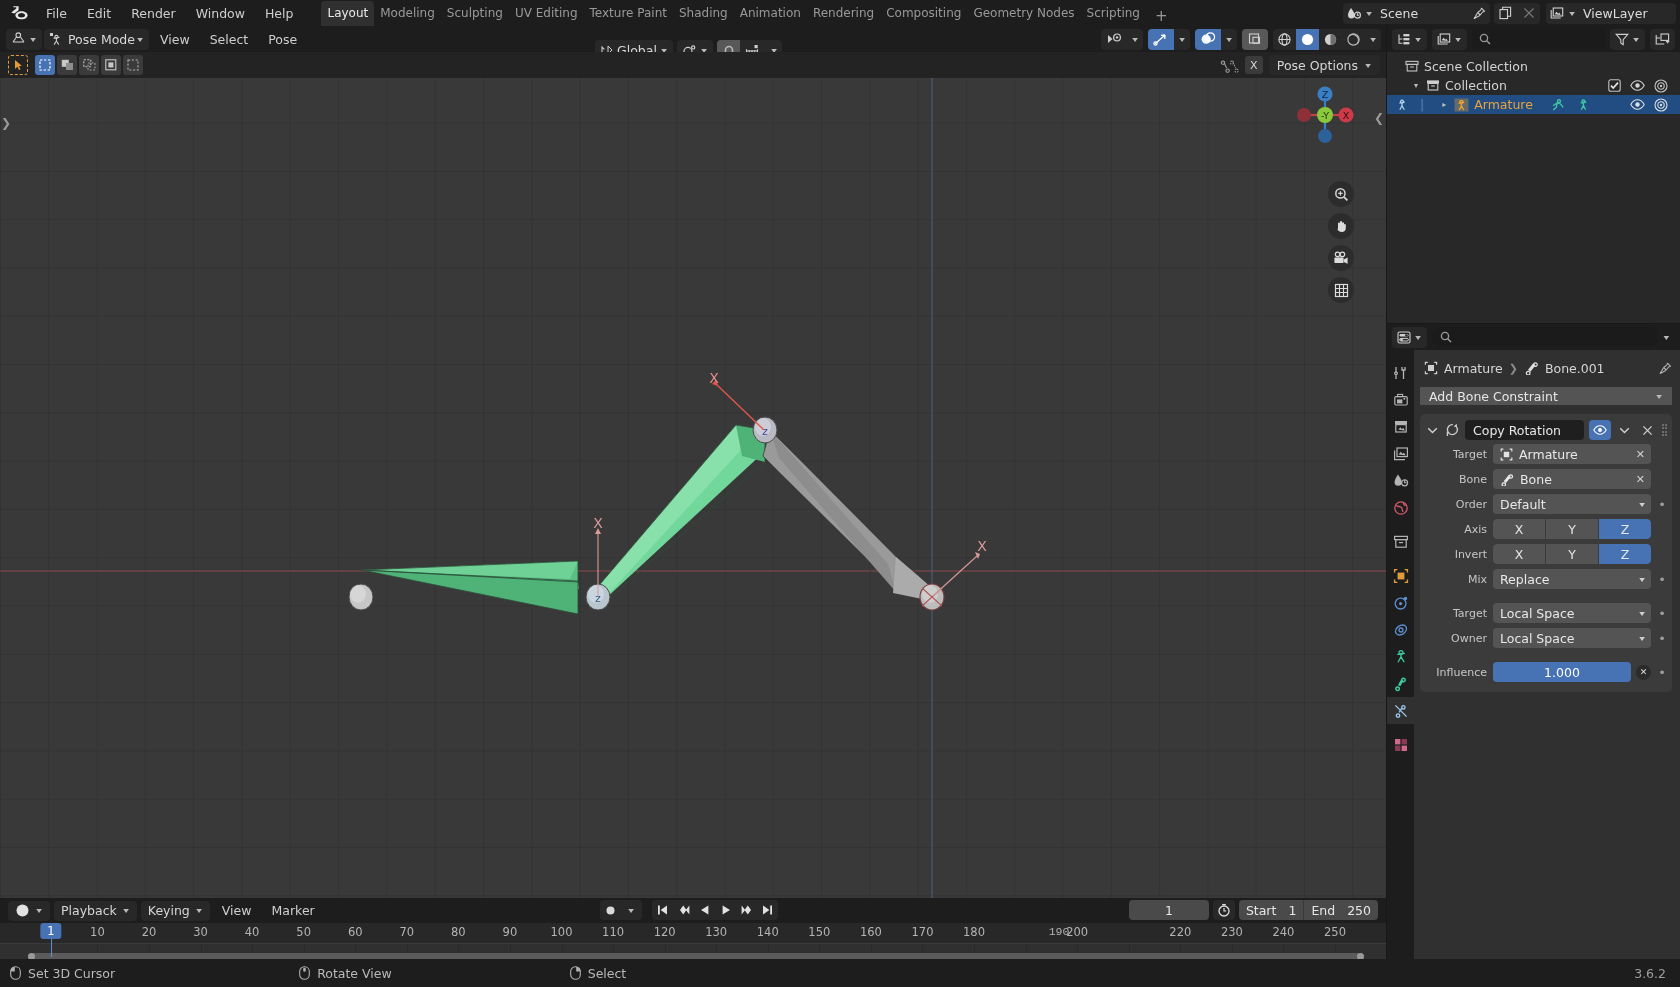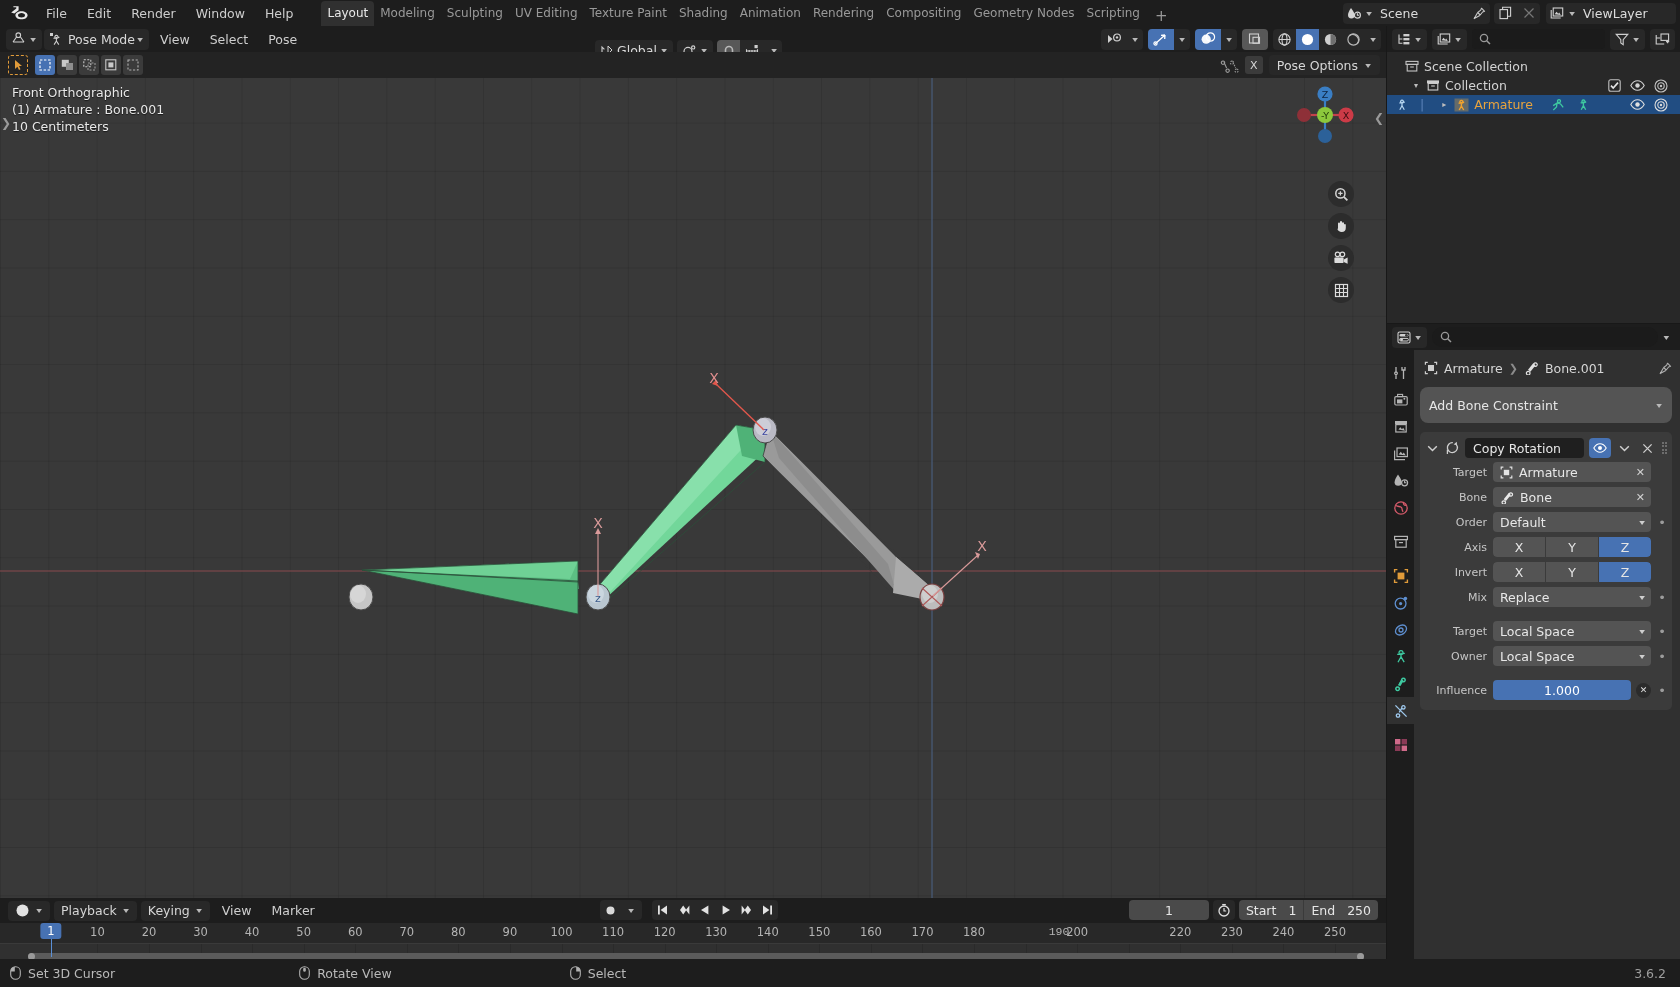--- a/index.html
+++ b/index.html
@@ -459,11 +459,6 @@
     <div class="vp-collapse-l">❯</div>
     <div class="vp-collapse-r">❮</div>
 
-    <div class="vp-info">
-      <div>Front Orthographic</div>
-      <div>(1) Armature : Bone.001</div>
-      <div>10 Centimeters</div>
-    </div>
 
     <div class="gizmo">
       <svg width="66" height="66" viewBox="0 0 66 66">

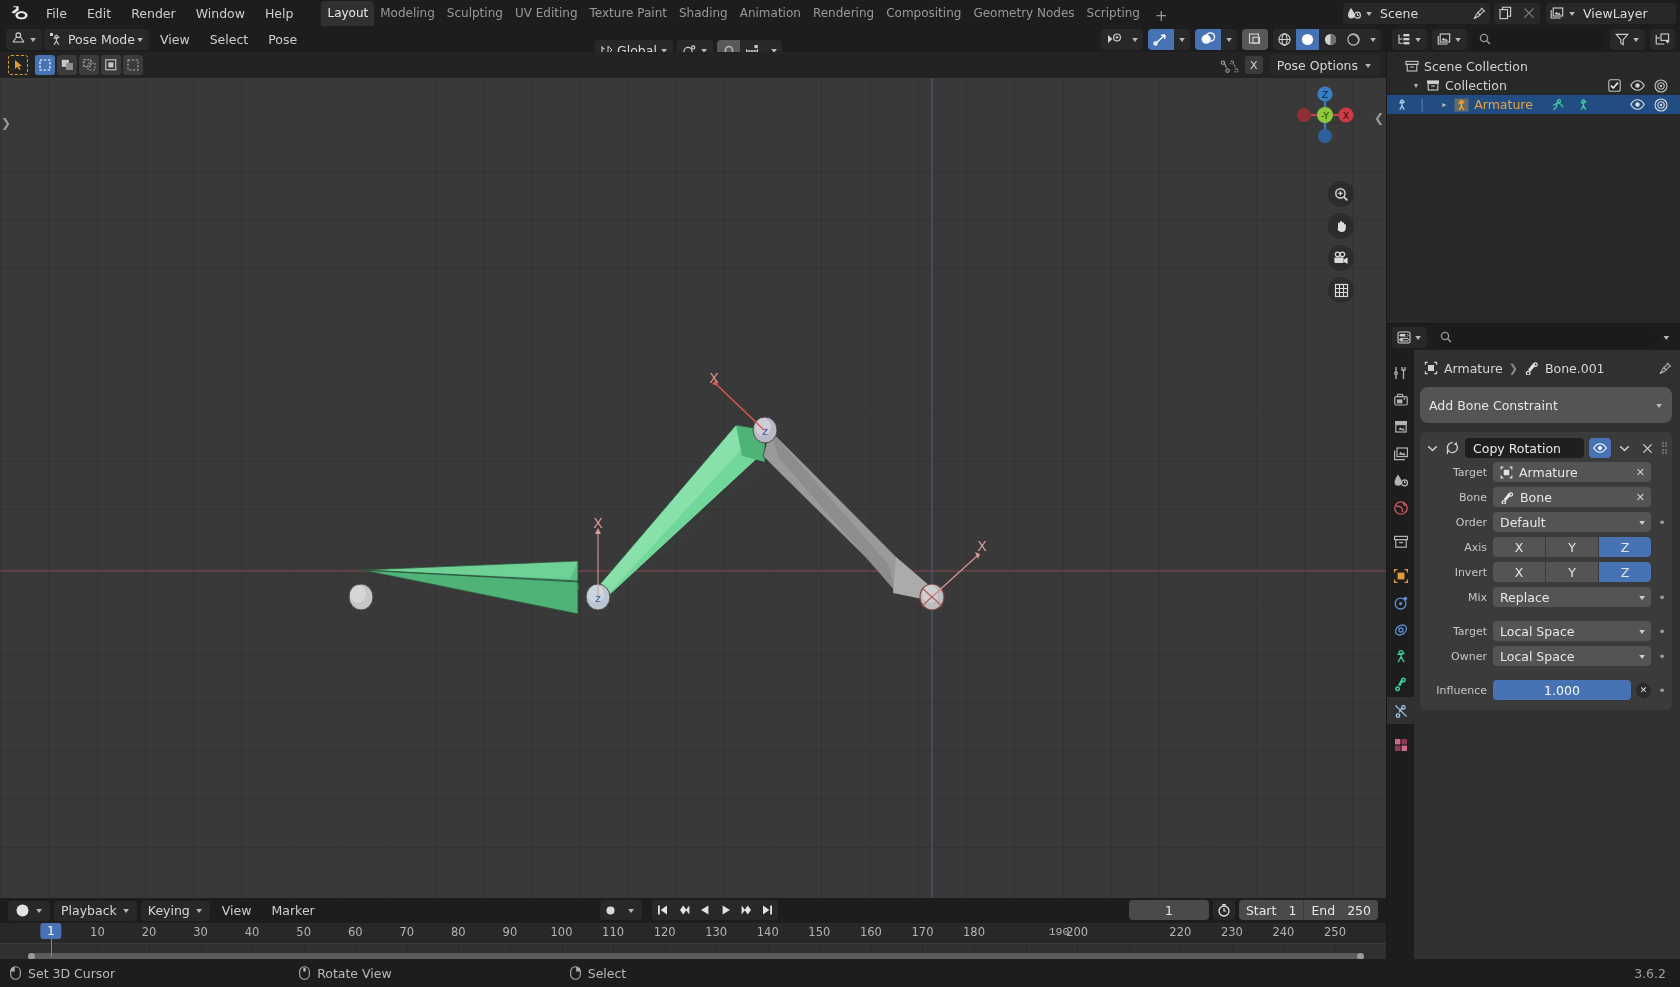--- a/index.html
+++ b/index.html
@@ -124,7 +124,7 @@
   .props-body { position:absolute; left:27px; top:26px; width:266px; height:609px; background:#303030; padding:7px 8px 0 6px;}
   .breadcrumb { display:flex; align-items:center; gap:6px; height:22px; color:#d6d6d6; font-size:12.5px; padding-left:4px;}
   .crumb-sep { color:#8b8b8b; font-size:11px;}
-  .add-constraint { margin-top:8px; height:36px; background:#545454; border-radius:8px; display:flex; align-items:center; justify-content:space-between; padding:0 9px; color:#e6e6e6; font-size:12.5px;}
+  .add-constraint { margin-top:8px; height:18px; background:#545454; border-radius:1px; display:flex; align-items:center; justify-content:space-between; padding:0 9px; color:#e6e6e6; font-size:12.5px;}
   .cpanel { margin-top:9px; background:#3b3b3b; border-radius:5px; padding:6px 5px 9px 5px; }
   .cpanel-head { display:flex; align-items:center; gap:5px; height:20px;}
   .cname { flex:1; height:20px; background:#1f1f1f; border-radius:4px; display:flex; align-items:center; padding:0 8px; color:#e8e8e8; font-size:12.5px;text-align:center;}

